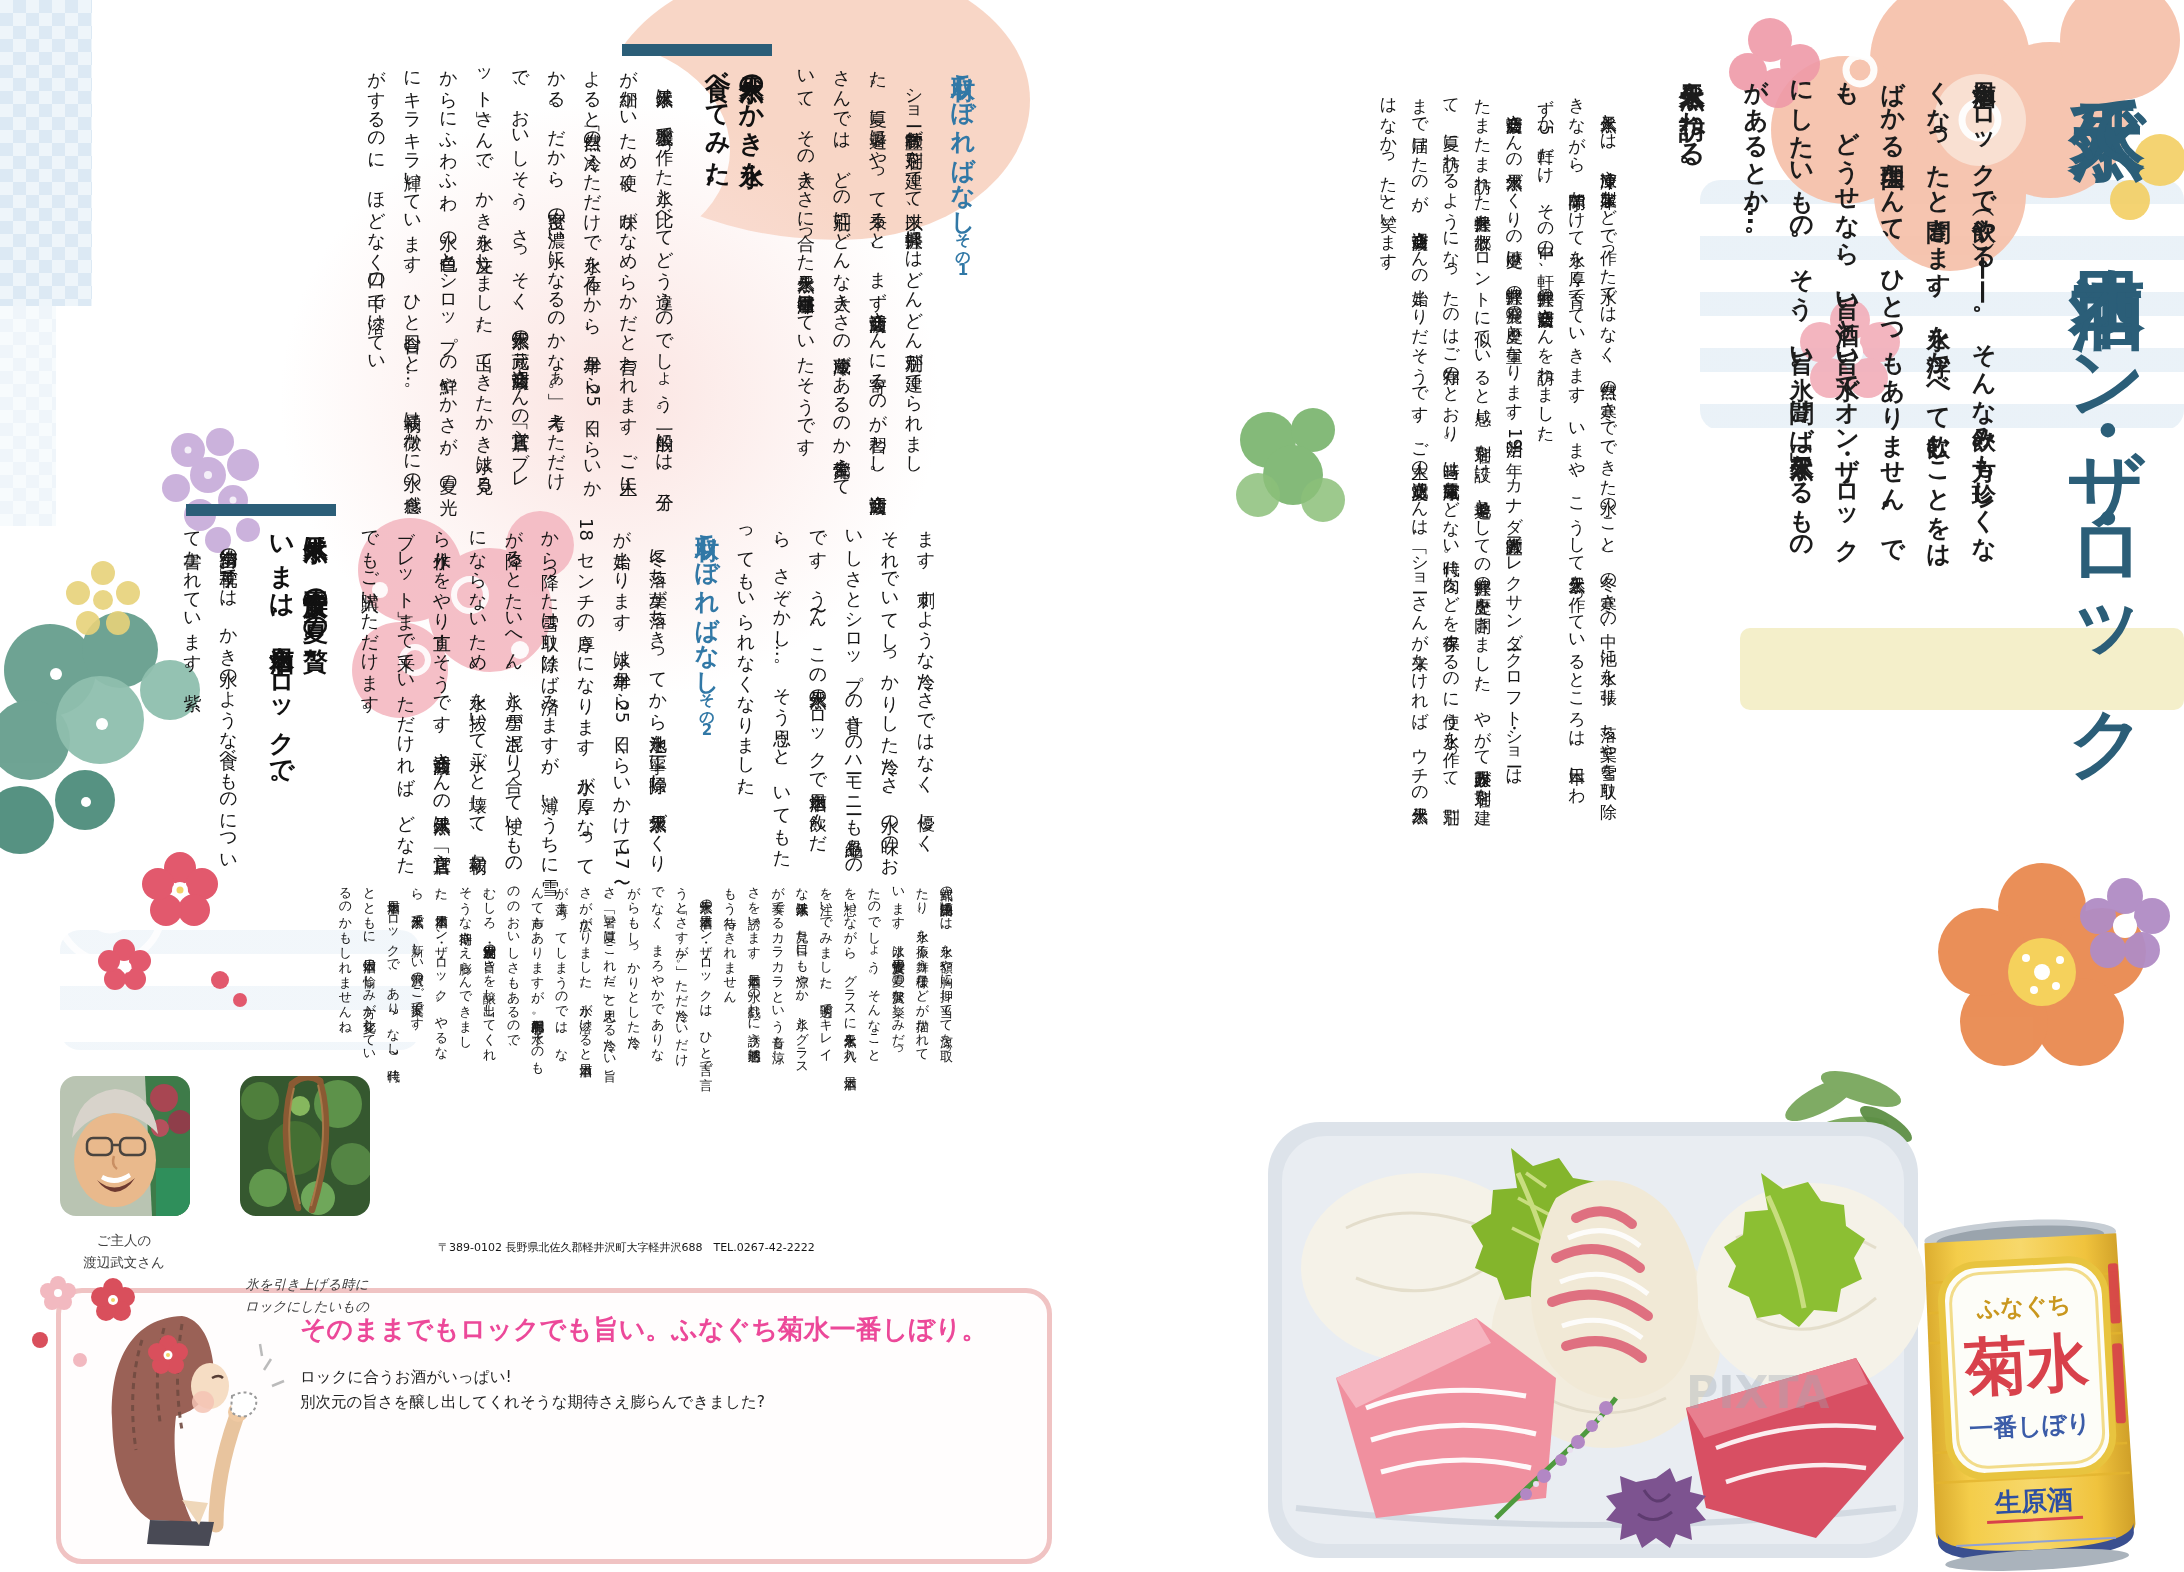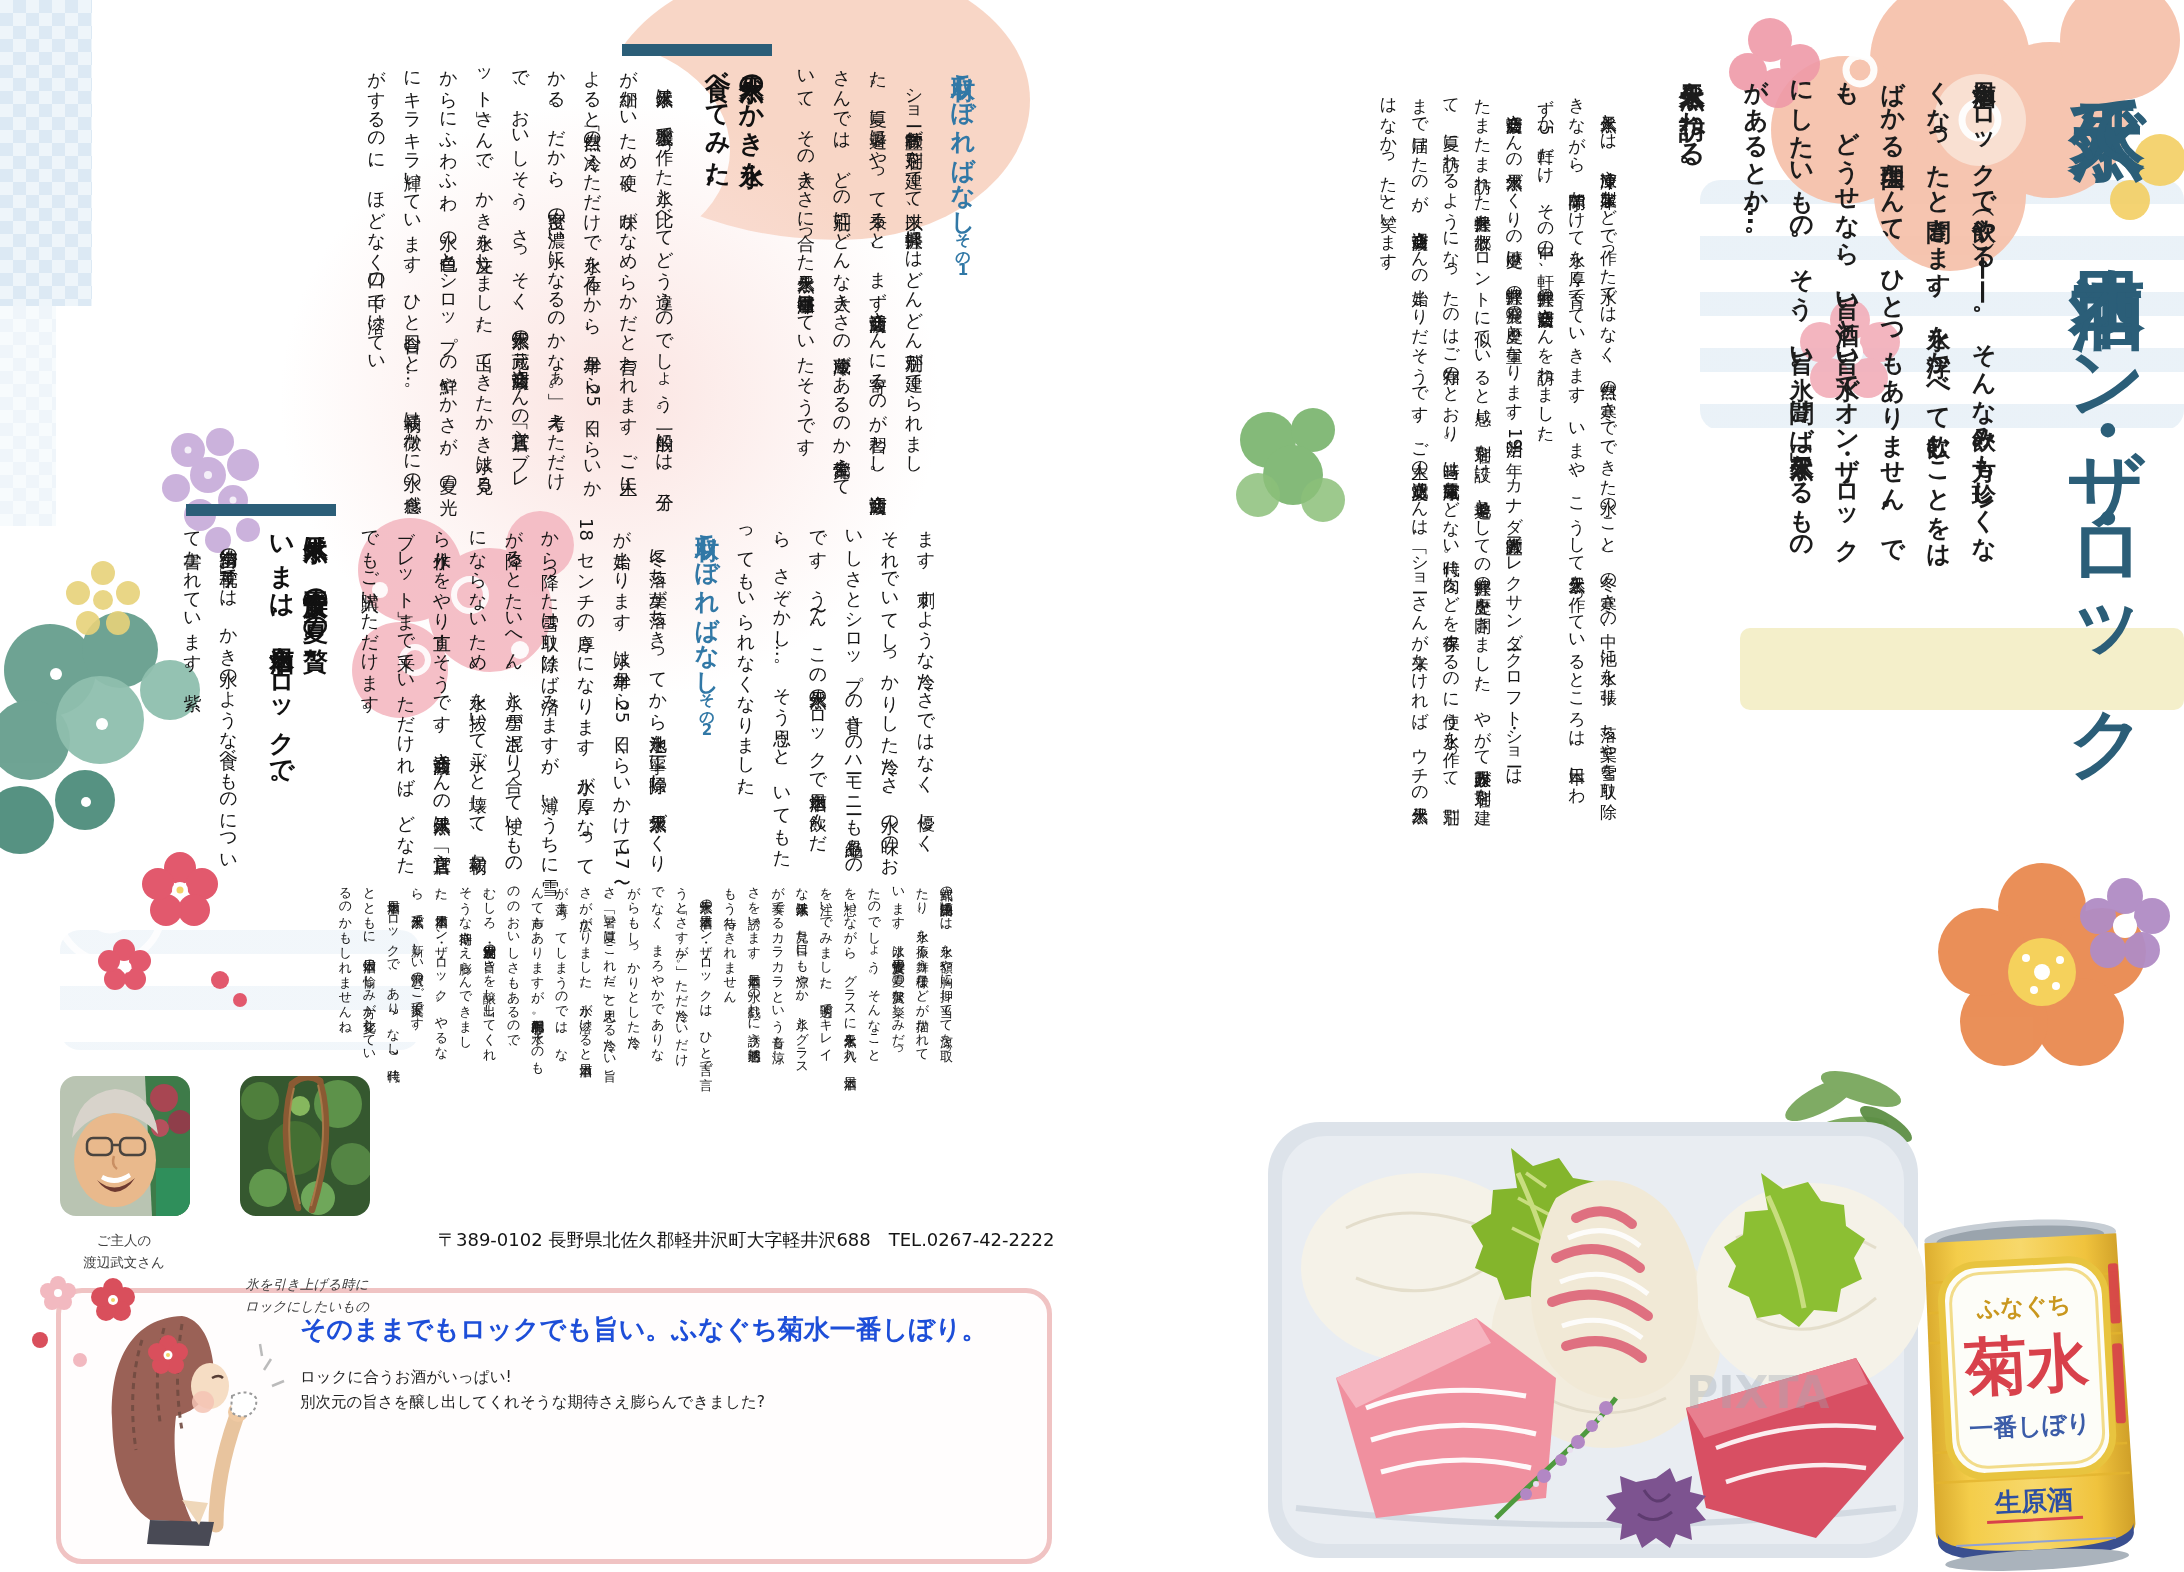--- a/index.html
+++ b/index.html
@@ -53,7 +53,7 @@
   #cap2{left:228px;top:1274px;width:158px;font-style:italic;}
   #shop{left:438px;top:1220px;position:absolute;z-index:2;}
   #shop .name{font-size:22px;font-weight:700;}
-  #shop .addr{font-size:18px;margin-top:8px;}
+  #shop .addr{font-size:11px;margin-top:20px;}
   
   #promo-box{
     left:56px;top:1288px;width:986px;height:266px;position:absolute;

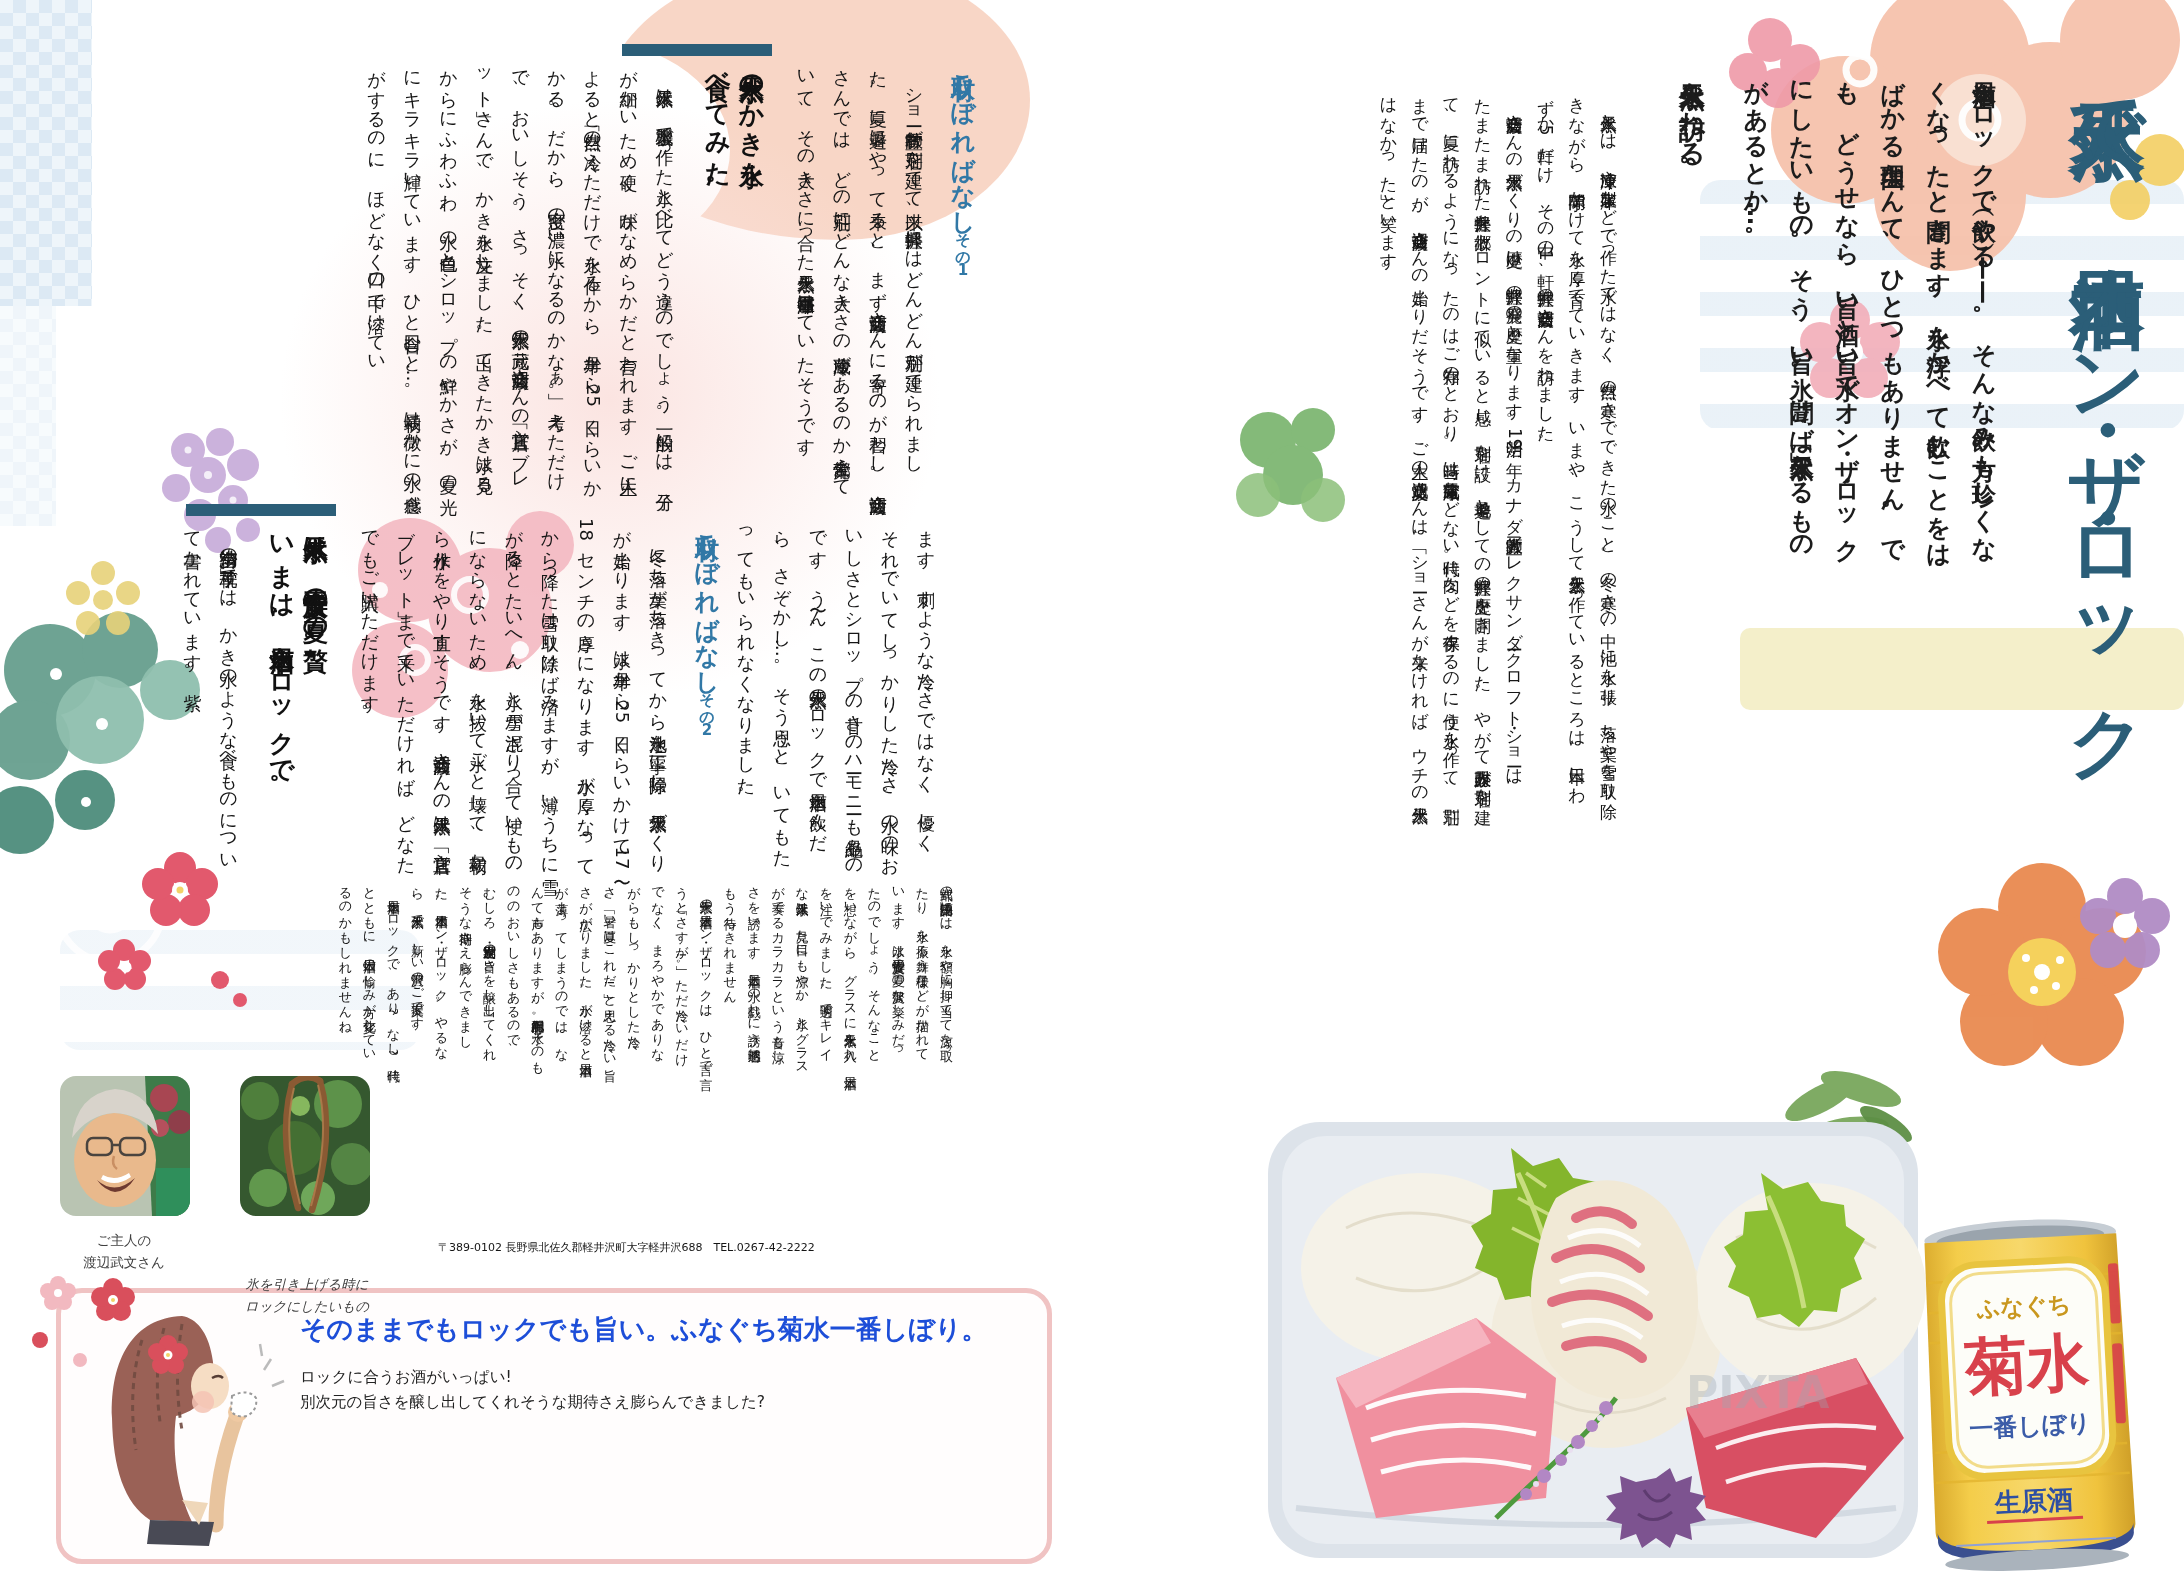--- a/index.html
+++ b/index.html
@@ -60,7 +60,7 @@
     border:5px solid #f0c3c3;border-radius:26px;background:#fffdfd;z-index:1;
   }
   #promo-inner{left:300px;top:1312px;width:736px;position:absolute;z-index:2;}
-  #promo-inner .p-title{font-size:26px;font-weight:700;color:#1d4ed8;}
+  #promo-inner .p-title{font-size:26px;font-weight:700;color:#ec4899;}
   #promo-inner .p-body{font-size:15.5px;line-height:1.55;margin-top:10px;color:#222;}
   #promo-inner .p-line{font-size:15.5px;line-height:1.6;color:#222;}
   #promo-inner .p-line.first{margin-top:18px;}

